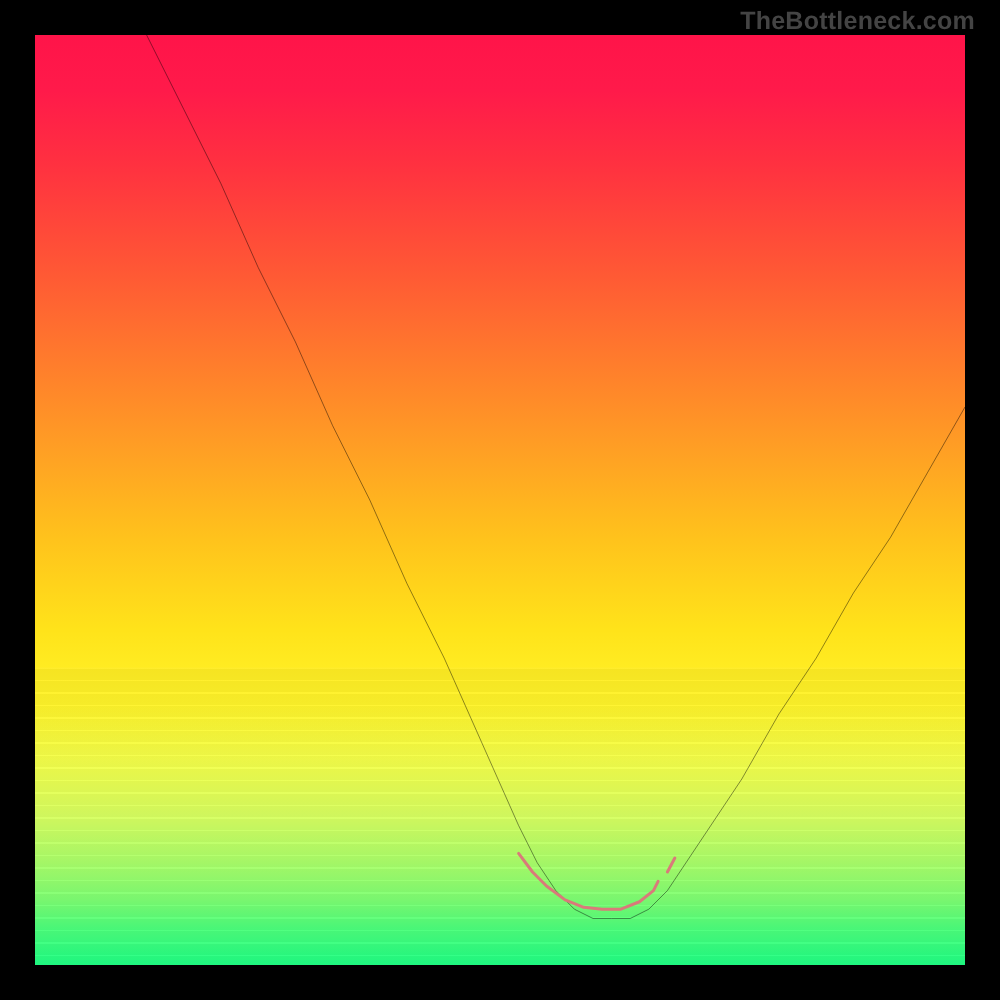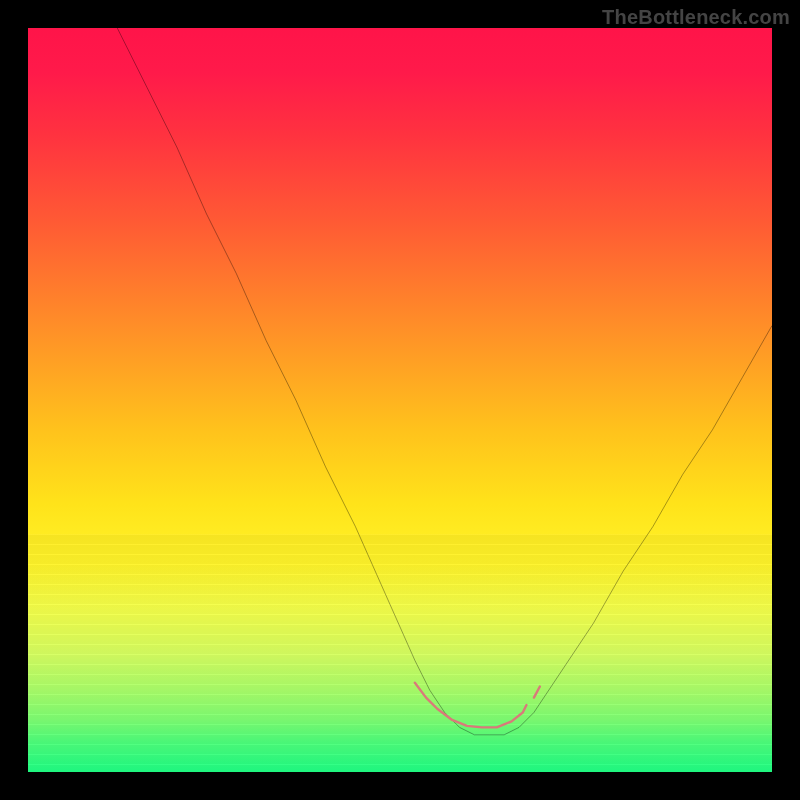--- a/index.html
+++ b/index.html
@@ -20,7 +20,7 @@
   .watermark {
     position: absolute;
     top: 6px;
-    right: 10px;
+    right: 20px;
     color: #444;
     font-size: 20px;
     font-weight: 600;

